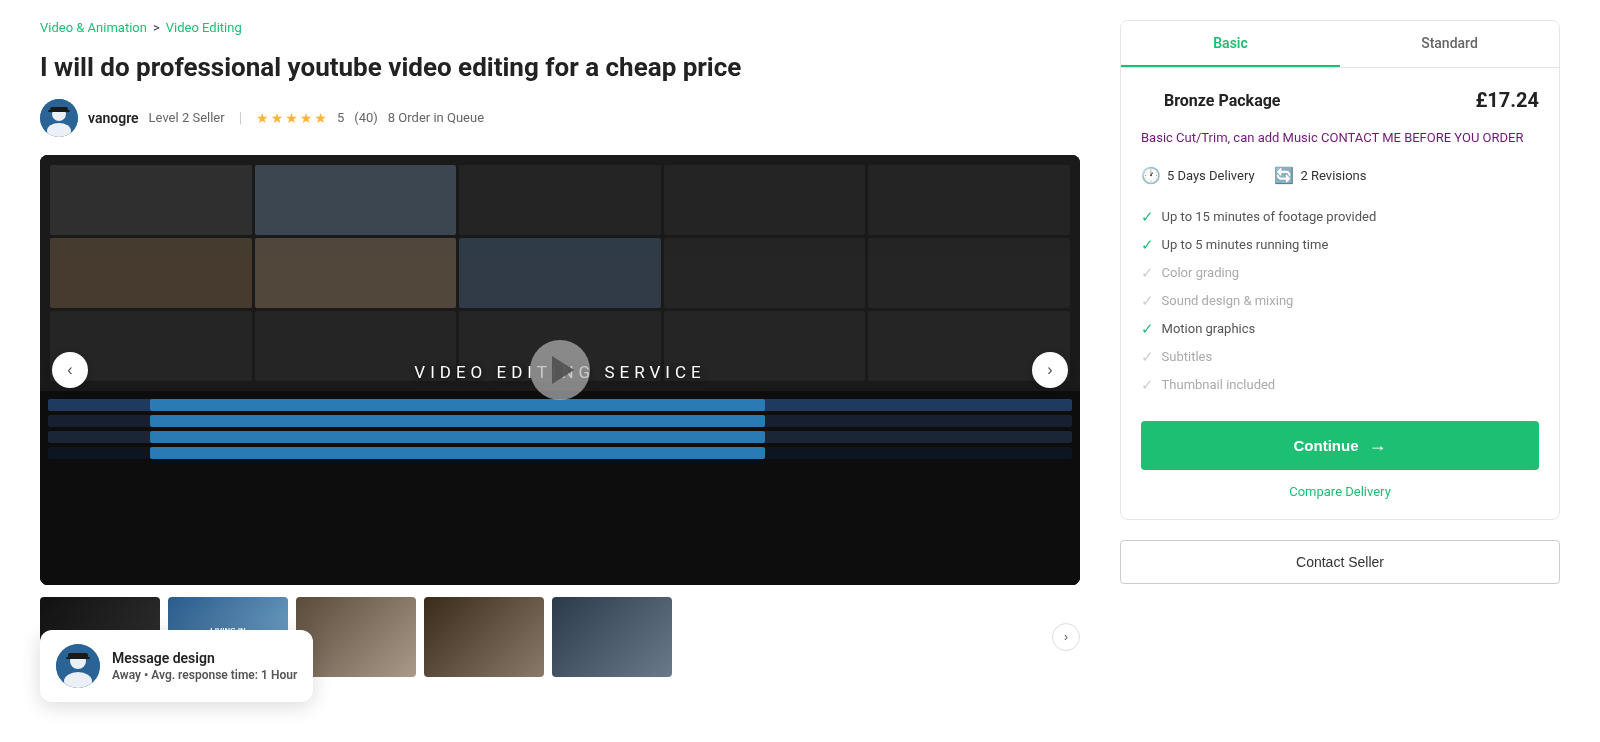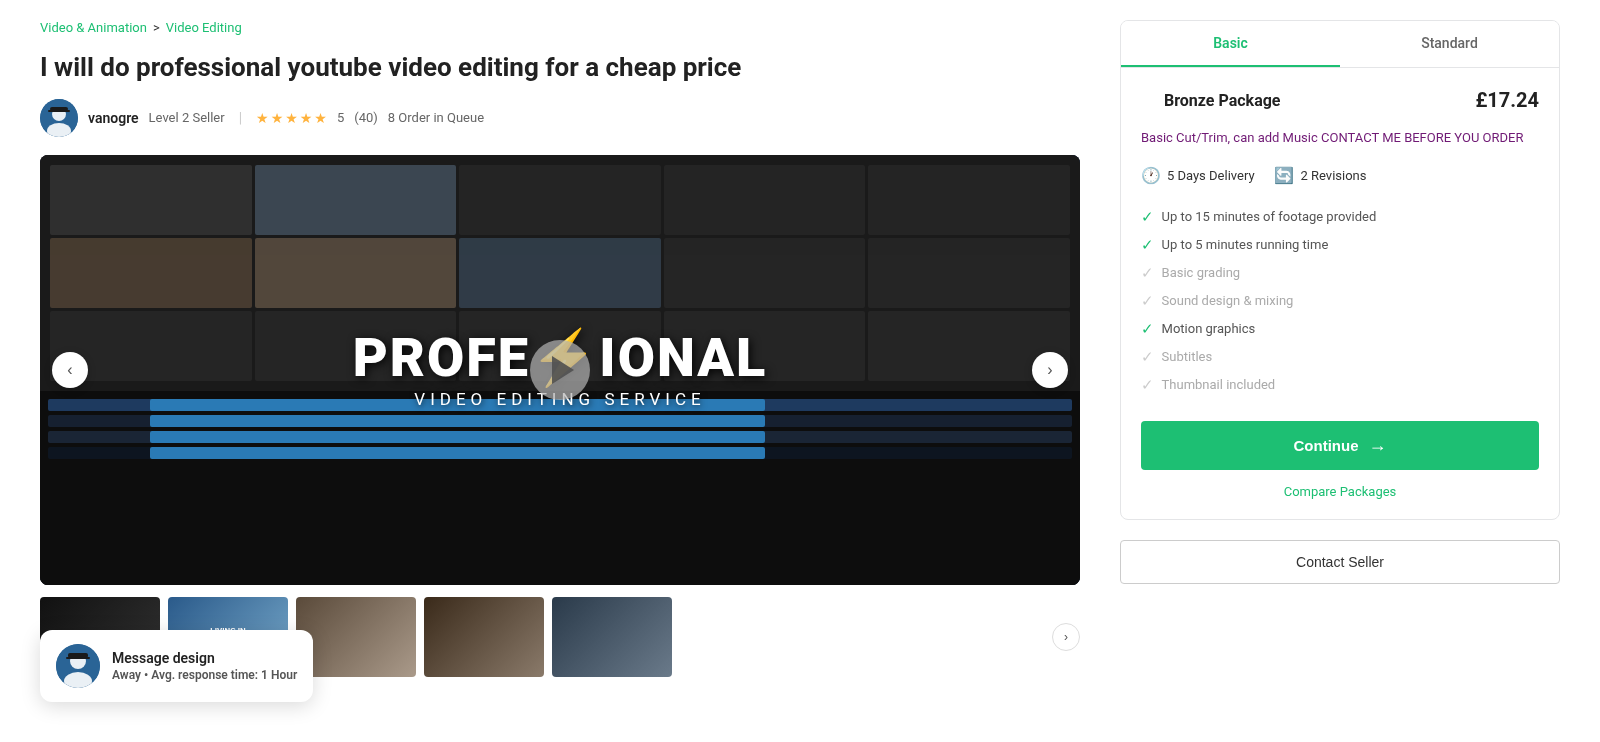--- a/index.html
+++ b/index.html
@@ -258,7 +258,7 @@
           </li>
           <li>
             <span class="check-gray">✓</span>
-            <span style="color:#aaa;">Basic grading</span>
+            <span style="color:#aaa;">Color grading</span>
           </li>
           <li>
             <span class="check-gray">✓</span>

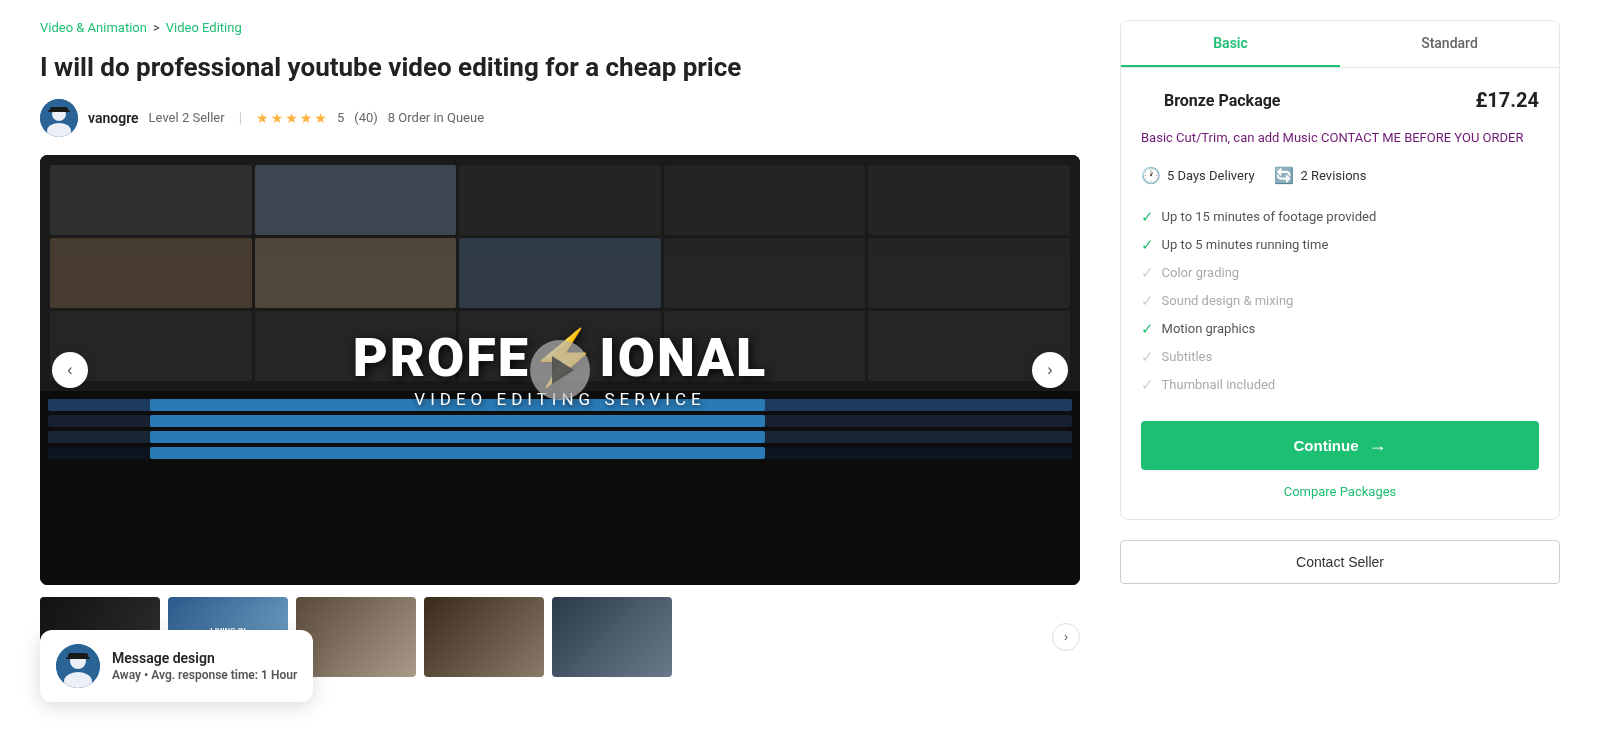--- a/index.html
+++ b/index.html
@@ -179,9 +179,6 @@
         </div>
 
         <div class="pro-text">
-          <h1 style="font-size:54px;font-weight:900;color:#fff;letter-spacing:2px;text-shadow:2px 2px 10px rgba(0,0,0,0.9);">
-            PROFE<span style="color:#00aaff;">⚡</span>IONAL
-          </h1>
           <p style="font-size:17px;color:#fff;letter-spacing:5px;text-shadow:1px 1px 6px rgba(0,0,0,0.9);">VIDEO EDITING SERVICE</p>
         </div>
 

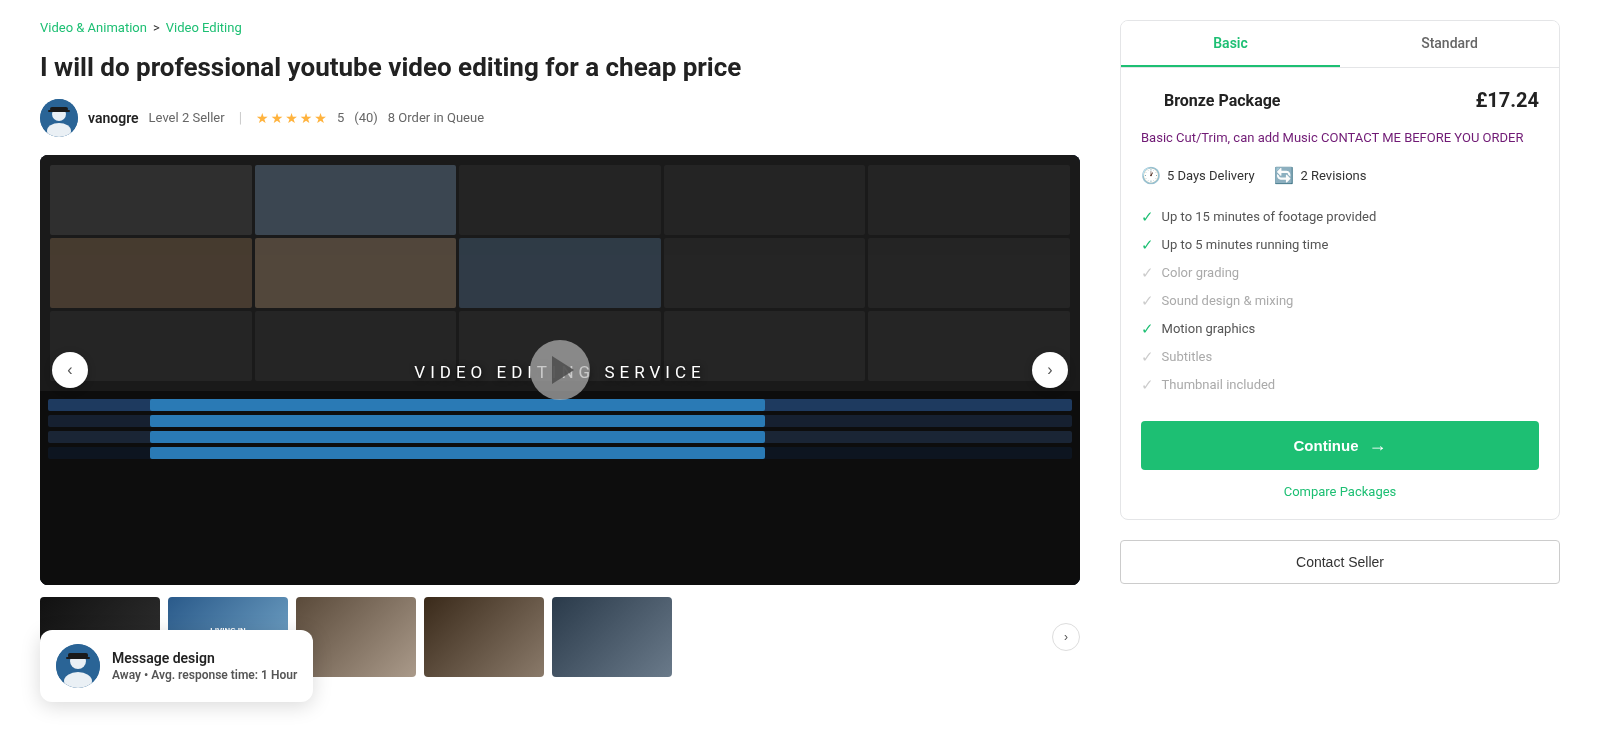--- a/index.html
+++ b/index.html
@@ -280,7 +280,7 @@
           <span class="continue-arrow">→</span>
         </button>
 
-        <a class="compare-link">Compare Packages</a>
+        <a class="compare-link">Compare Delivery</a>
 
       </div>
     </div>

